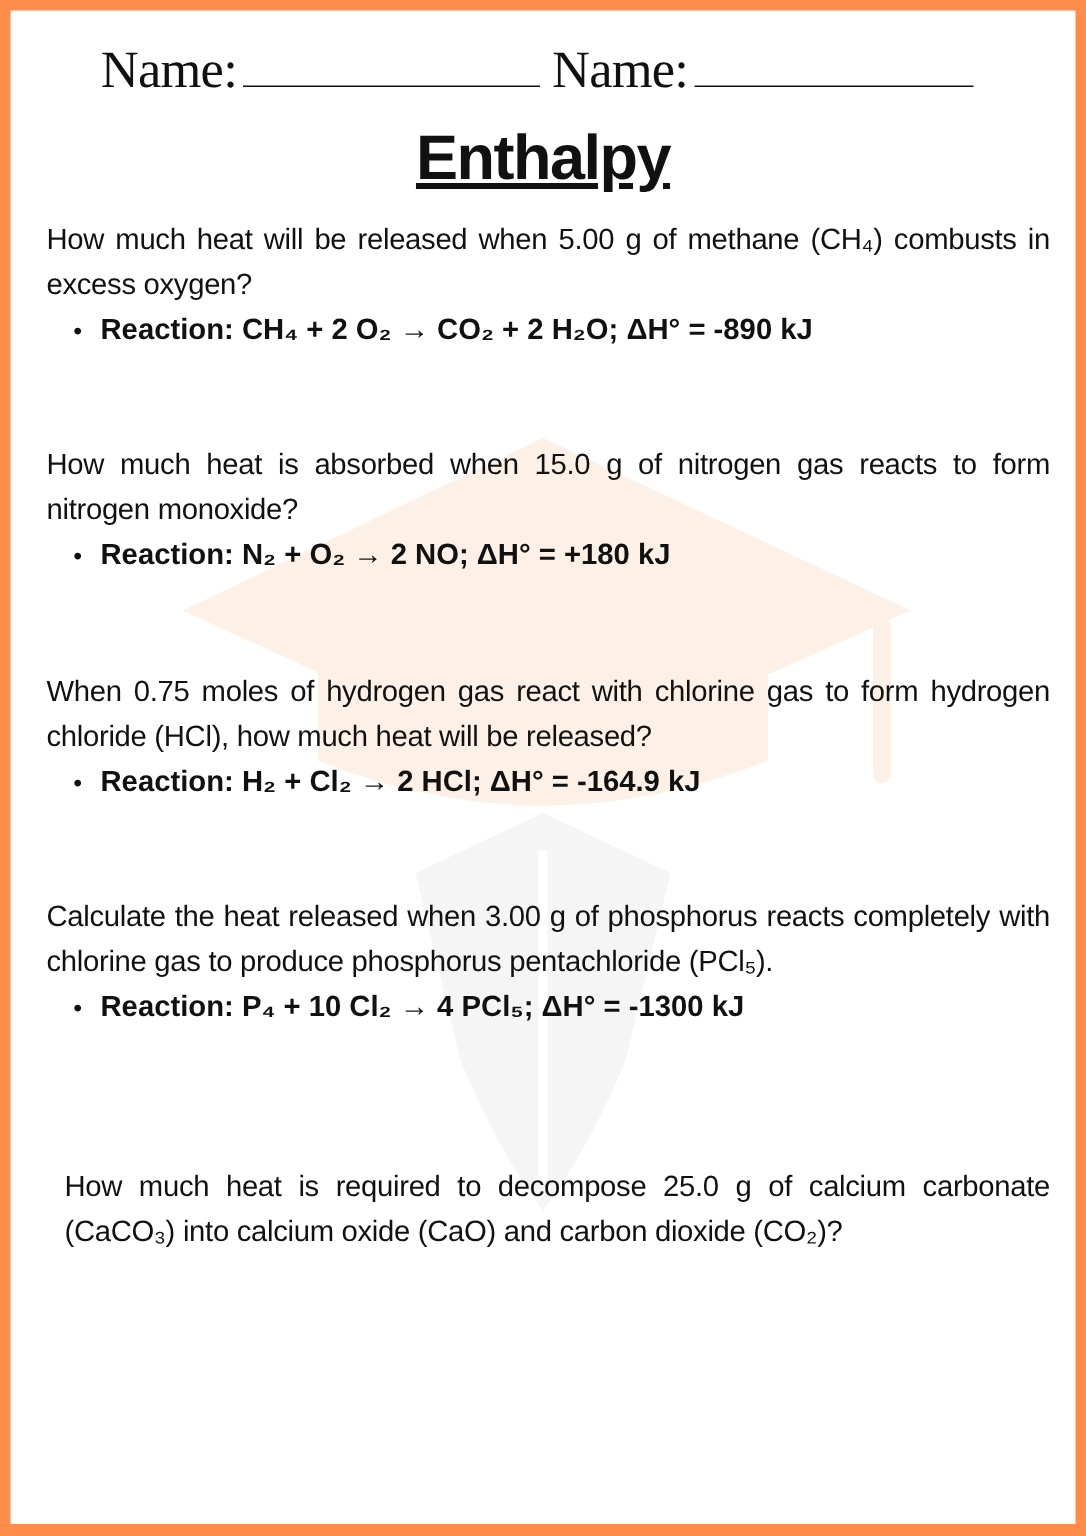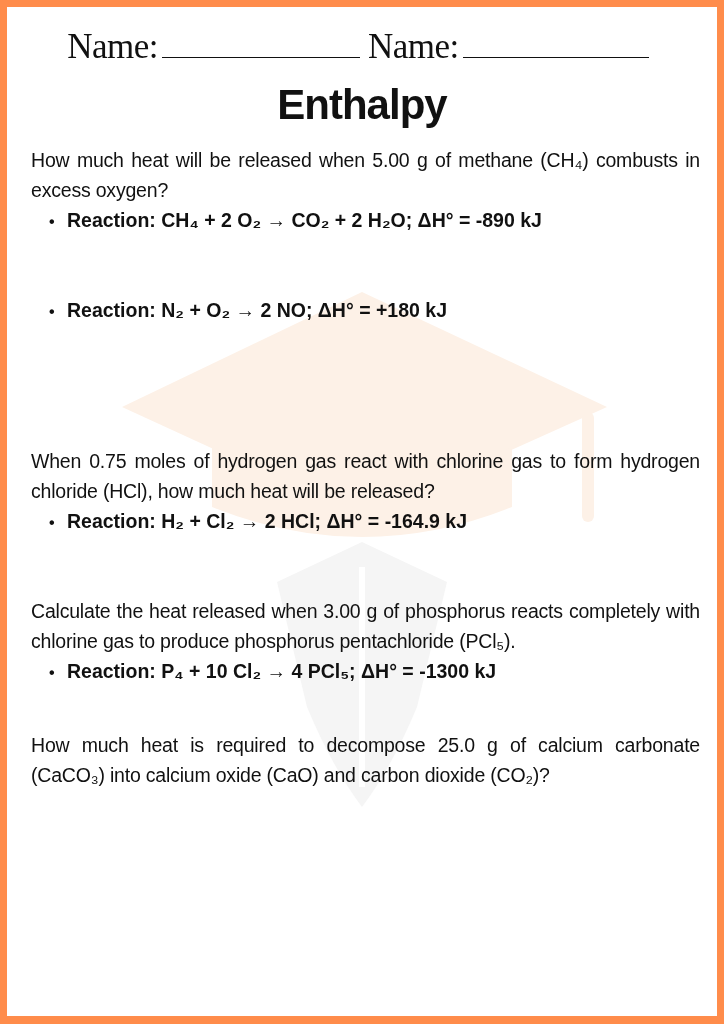--- a/index.html
+++ b/index.html
@@ -32,7 +32,7 @@
     .title {
       position: absolute; top: 74px; left: 0; right: 0; text-align: center;
       font-family: "Liberation Sans", sans-serif; font-weight: bold;
-      font-size: 42px; letter-spacing: -1px; color: #111;
+      font-size: 42px; letter-spacing: -1px; color: #111; text-decoration: underline;
     }
     .question {
       position: absolute; left: 24px; right: 17px;

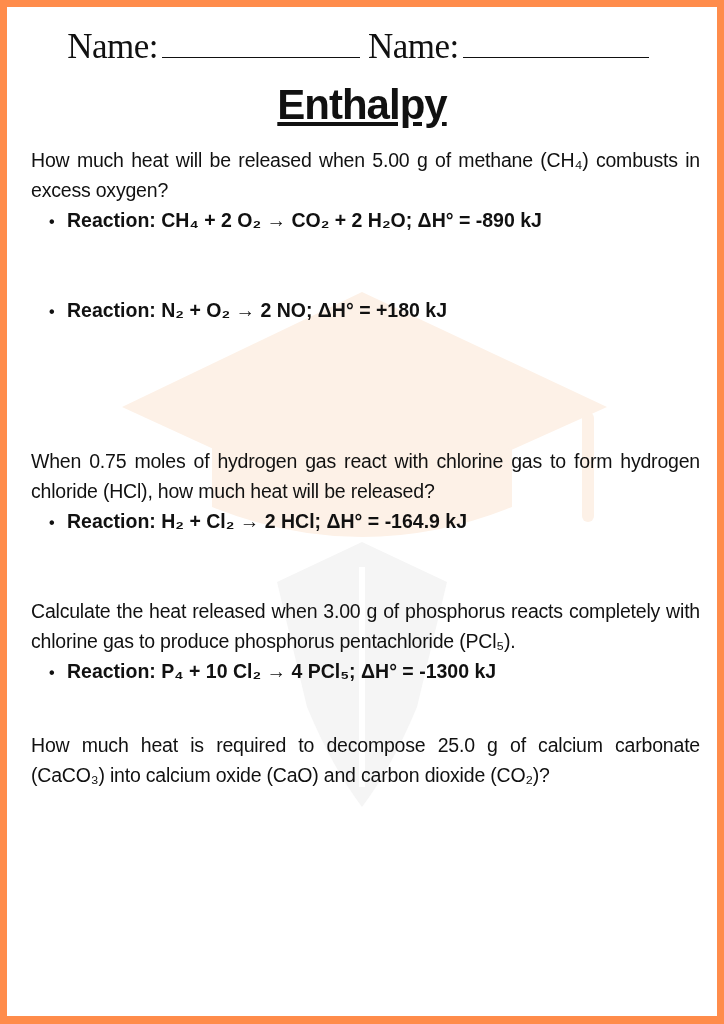--- a/index.html
+++ b/index.html
@@ -83,6 +83,7 @@
   </div>
 
   <div class="question" style="top:288px;">
+    <p class="q-text">How much heat is absorbed when 15.0 g of nitrogen gas reacts to form nitrogen monoxide?</p>
     <p class="reaction">
       <span class="bullet">•</span><span>Reaction:</span> <span>N₂ + O₂ → 2 NO; ΔH° = +180 kJ</span>
     </p>

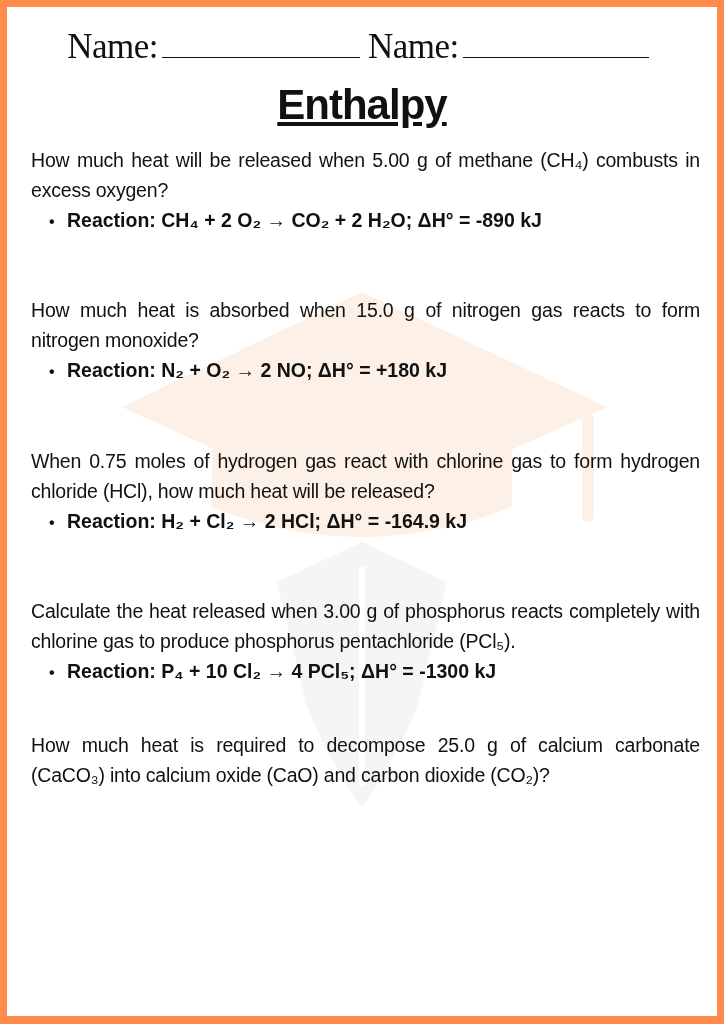--- a/index.html
+++ b/index.html
@@ -103,7 +103,7 @@
     </p>
   </div>
 
-  <div class="question" style="top:723px;">
+  <div class="question" style="top:769px;margin-left:12px;">
     <p class="q-text">How much heat is required to decompose 25.0 g of calcium carbonate (CaCO₃) into calcium oxide (CaO) and carbon dioxide (CO₂)?</p>
   </div>
 

